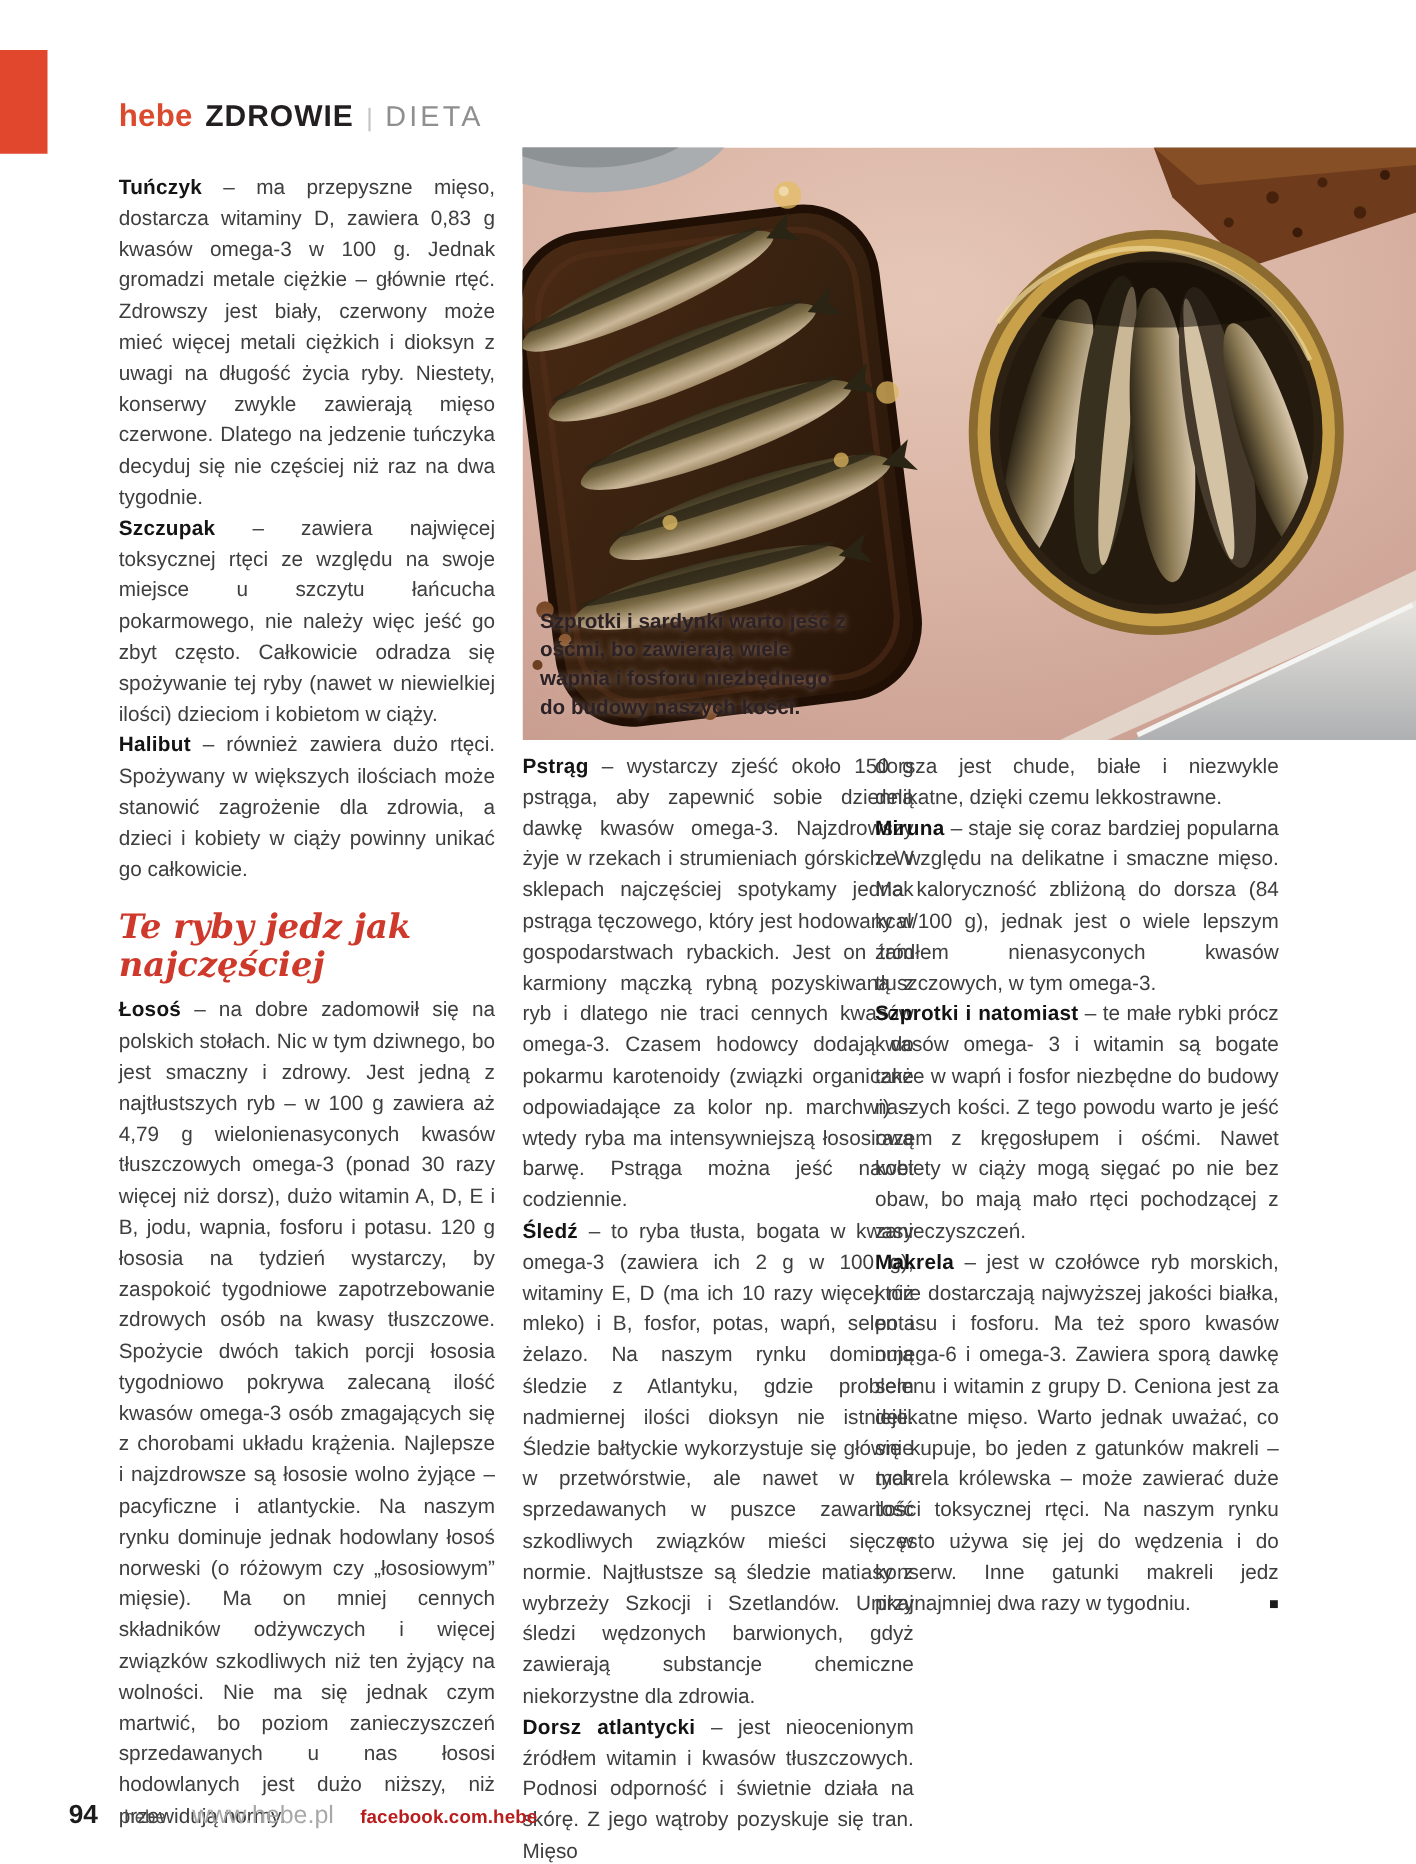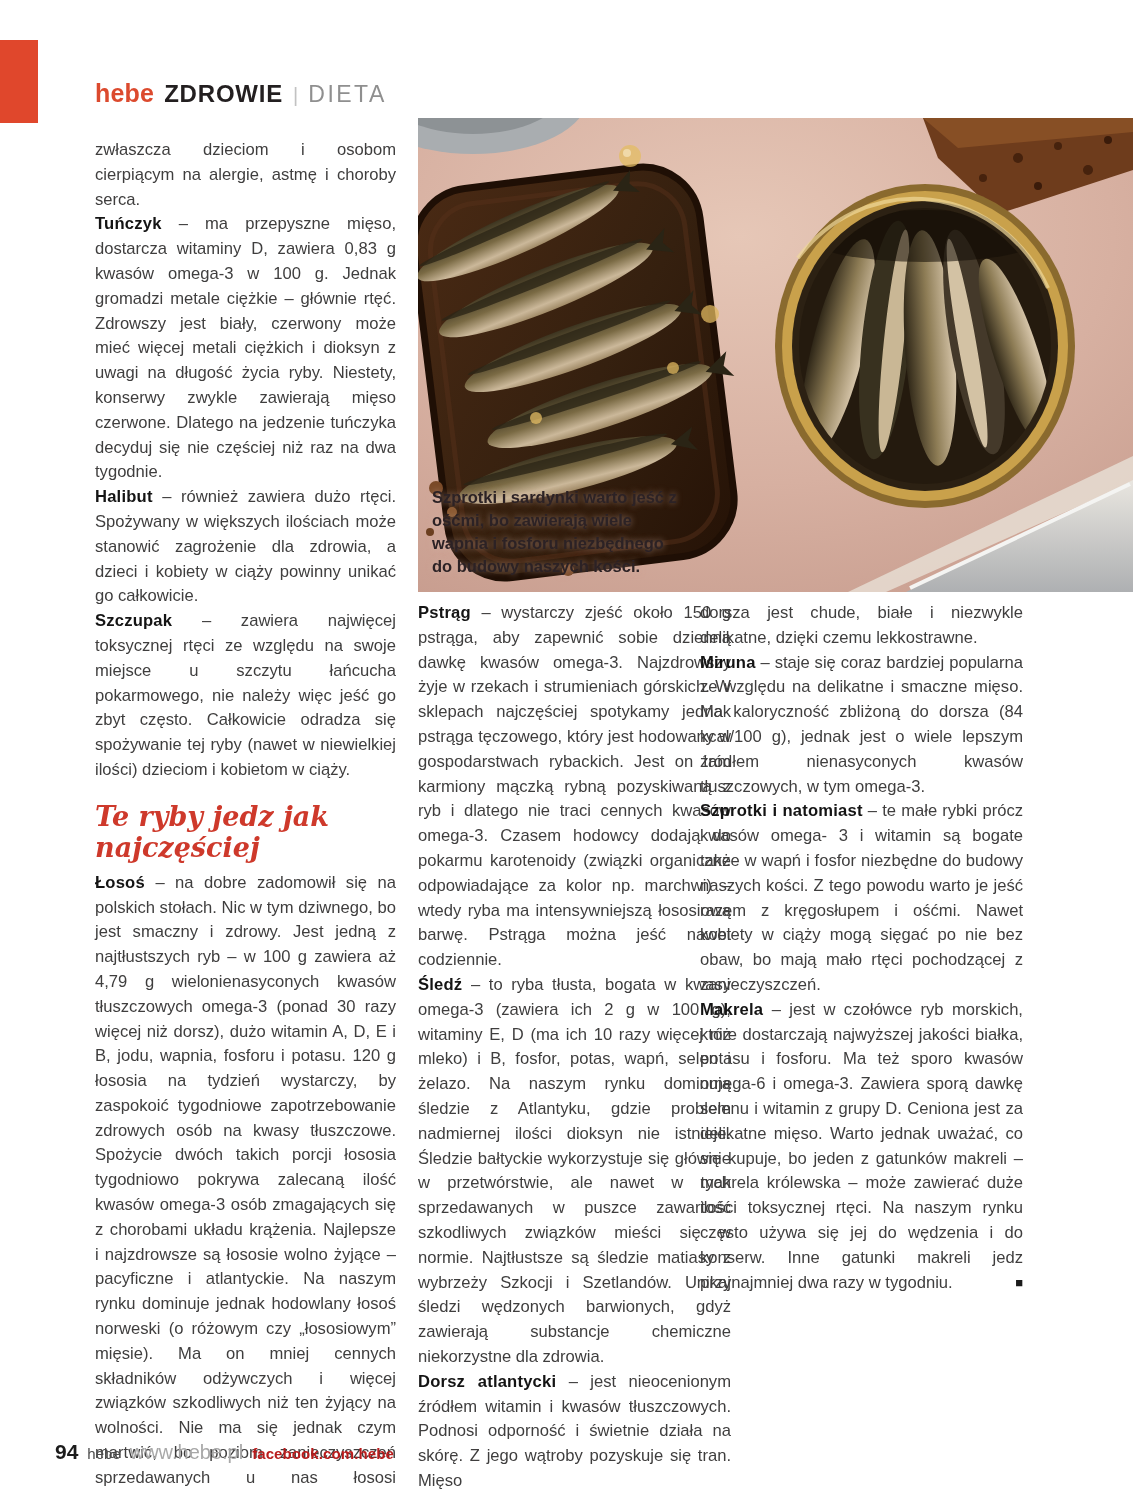--- a/index.html
+++ b/index.html
@@ -59,7 +59,6 @@
 </div>
 
 <div class="col col-left">
-  <p class="body-text">zwłaszcza dzieciom i osobom cierpiącym na alergie, astmę i choroby serca.</p>
 
 
   <p class="body-text">

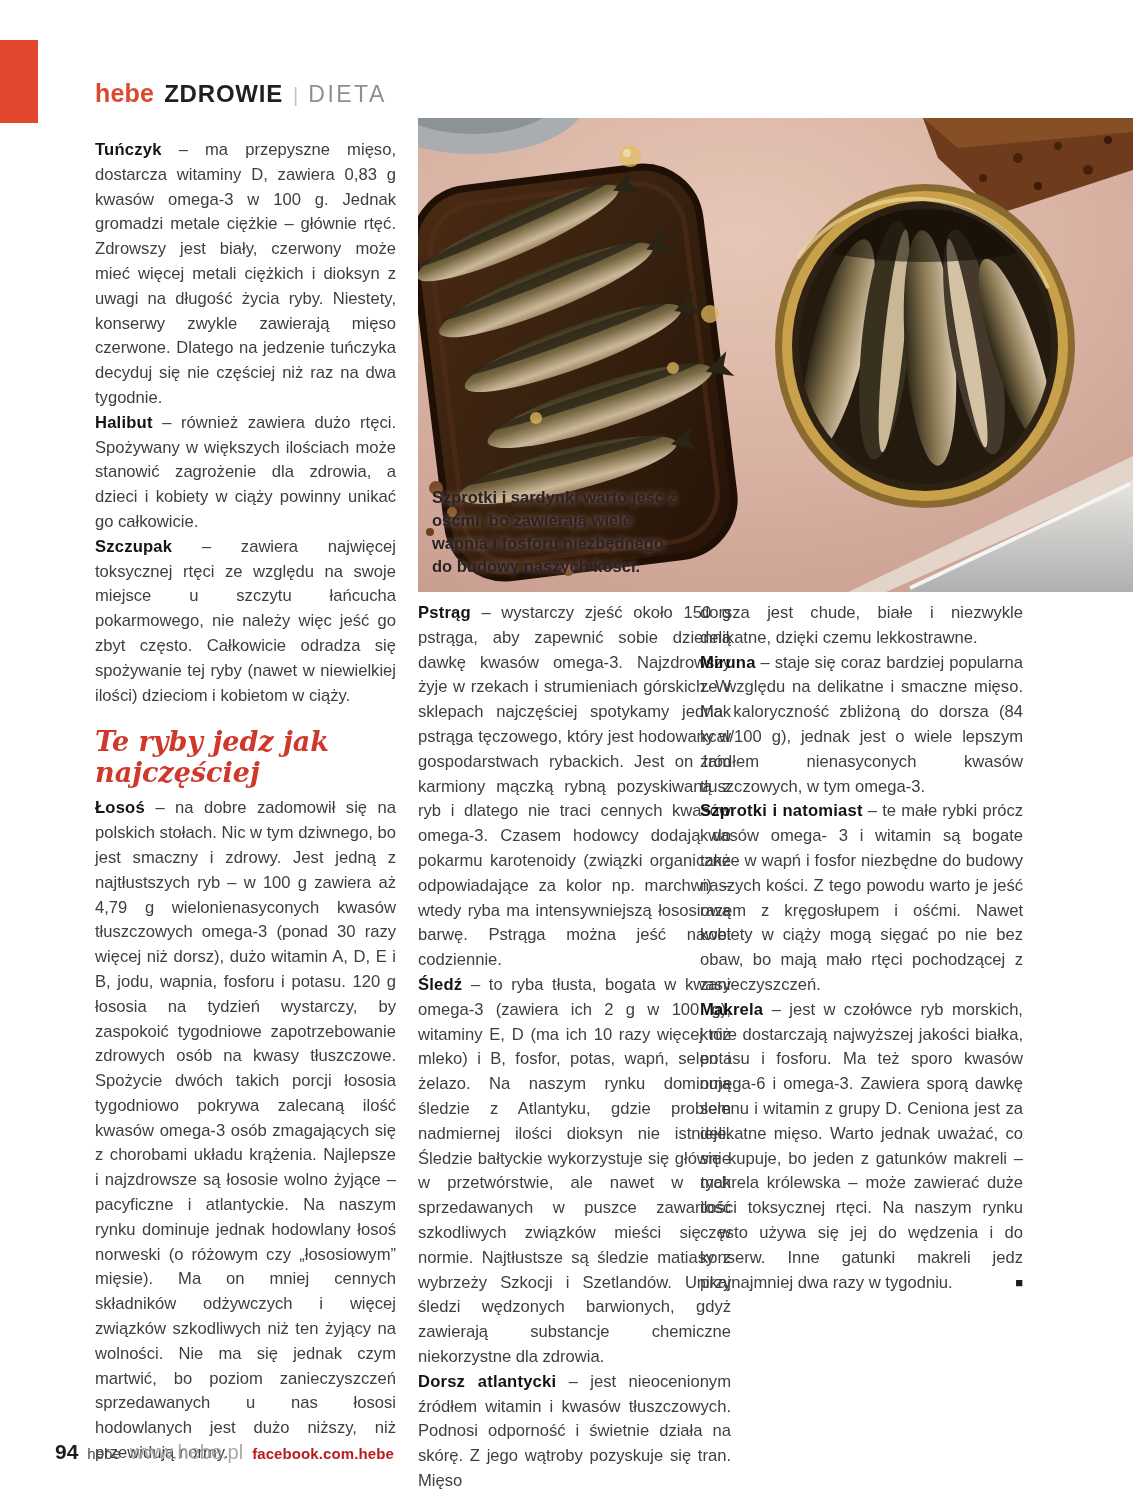--- a/index.html
+++ b/index.html
@@ -66,12 +66,12 @@
     <span>– ma przepyszne mięso, dostarcza witaminy D, zawiera 0,83 g kwasów omega-3 w 100 g. Jednak gromadzi metale ciężkie – głównie rtęć. Zdrowszy jest biały, czerwony może mieć więcej metali ciężkich i dioksyn z uwagi na długość życia ryby. Niestety, konserwy zwykle zawierają mięso czerwone. Dlatego na jedzenie tuńczyka decyduj się nie częściej niż raz na dwa tygodnie.</span>
   </p>
   <p class="body-text">
+    <strong>Szczupak</strong>
+    <span>– zawiera najwięcej toksycznej rtęci ze względu na swoje miejsce u szczytu łańcucha pokarmowego, nie należy więc jeść go zbyt często. Całkowicie odradza się spożywanie tej ryby (nawet w niewielkiej ilości) dzieciom i kobietom w ciąży.</span>
+  </p>
+  <p class="body-text">
     <strong>Halibut</strong>
     <span>– również zawiera dużo rtęci. Spożywany w większych ilościach może stanowić zagrożenie dla zdrowia, a dzieci i kobiety w ciąży powinny unikać go całkowicie.</span>
-  </p>
-  <p class="body-text">
-    <strong>Szczupak</strong>
-    <span>– zawiera najwięcej toksycznej rtęci ze względu na swoje miejsce u szczytu łańcucha pokarmowego, nie należy więc jeść go zbyt często. Całkowicie odradza się spożywanie tej ryby (nawet w niewielkiej ilości) dzieciom i kobietom w ciąży.</span>
   </p>
 
   <h2 class="red-heading">Te ryby jedz jak najczęściej</h2>

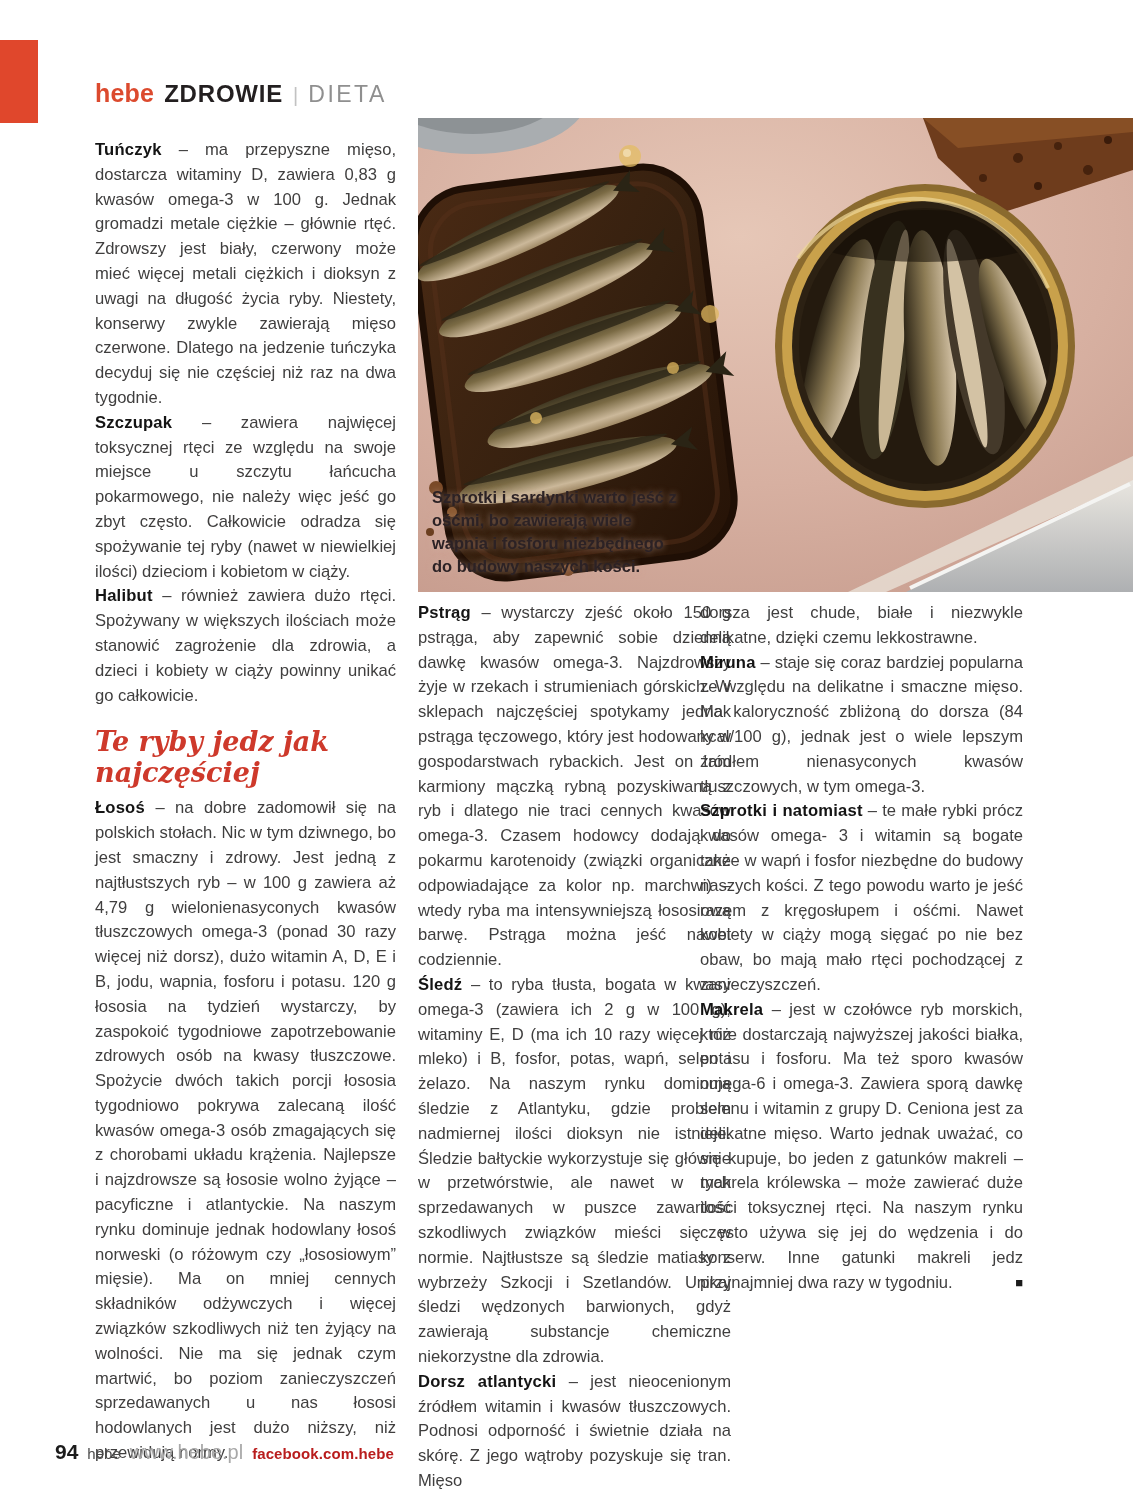--- a/index.html
+++ b/index.html
@@ -40,7 +40,7 @@
     text-shadow:0 0 6px rgba(216,182,168,.6);
   }
 
-  .footer { position:absolute; left:55px; top:1440px; display:flex; align-items:baseline; gap:9px; }
+  .footer { position:absolute; left:55px; top:1440px; display:flex; align-items:baseline; gap:21px; }
   .page-number { font-size:21px; font-weight:bold; color:#1c1c1c; }
   .footer-brand { font-size:15px; color:#4c4c4c; }
   .footer-site { font-size:20px; color:#a8a8a8; }

